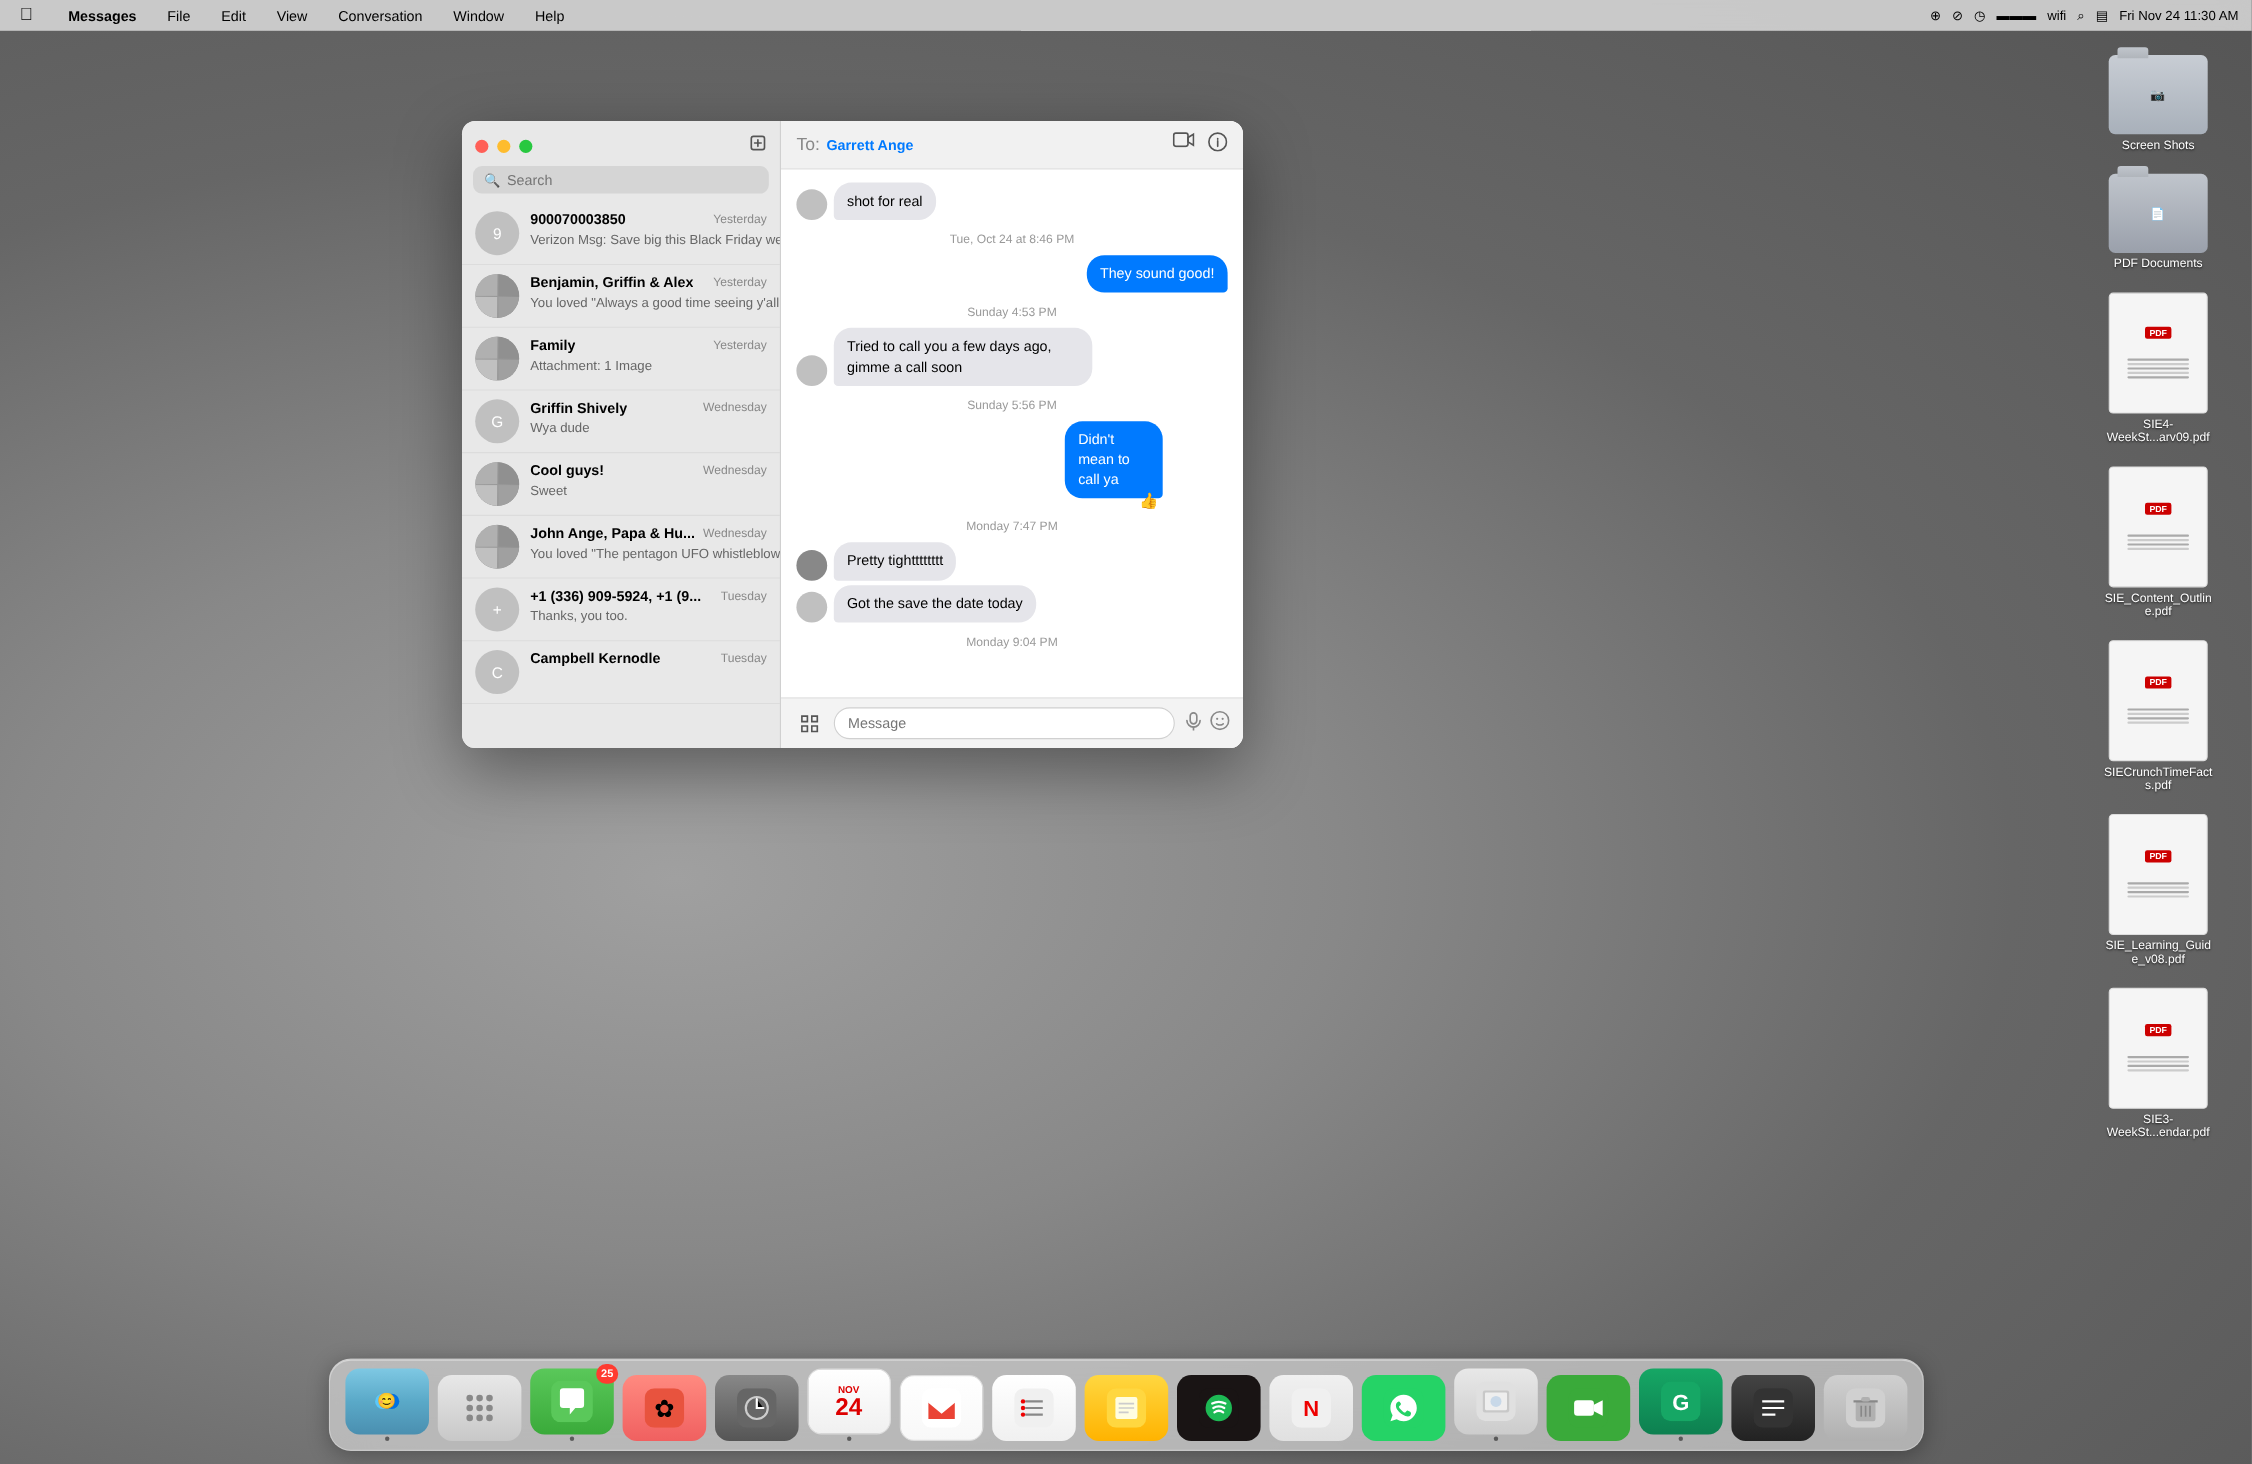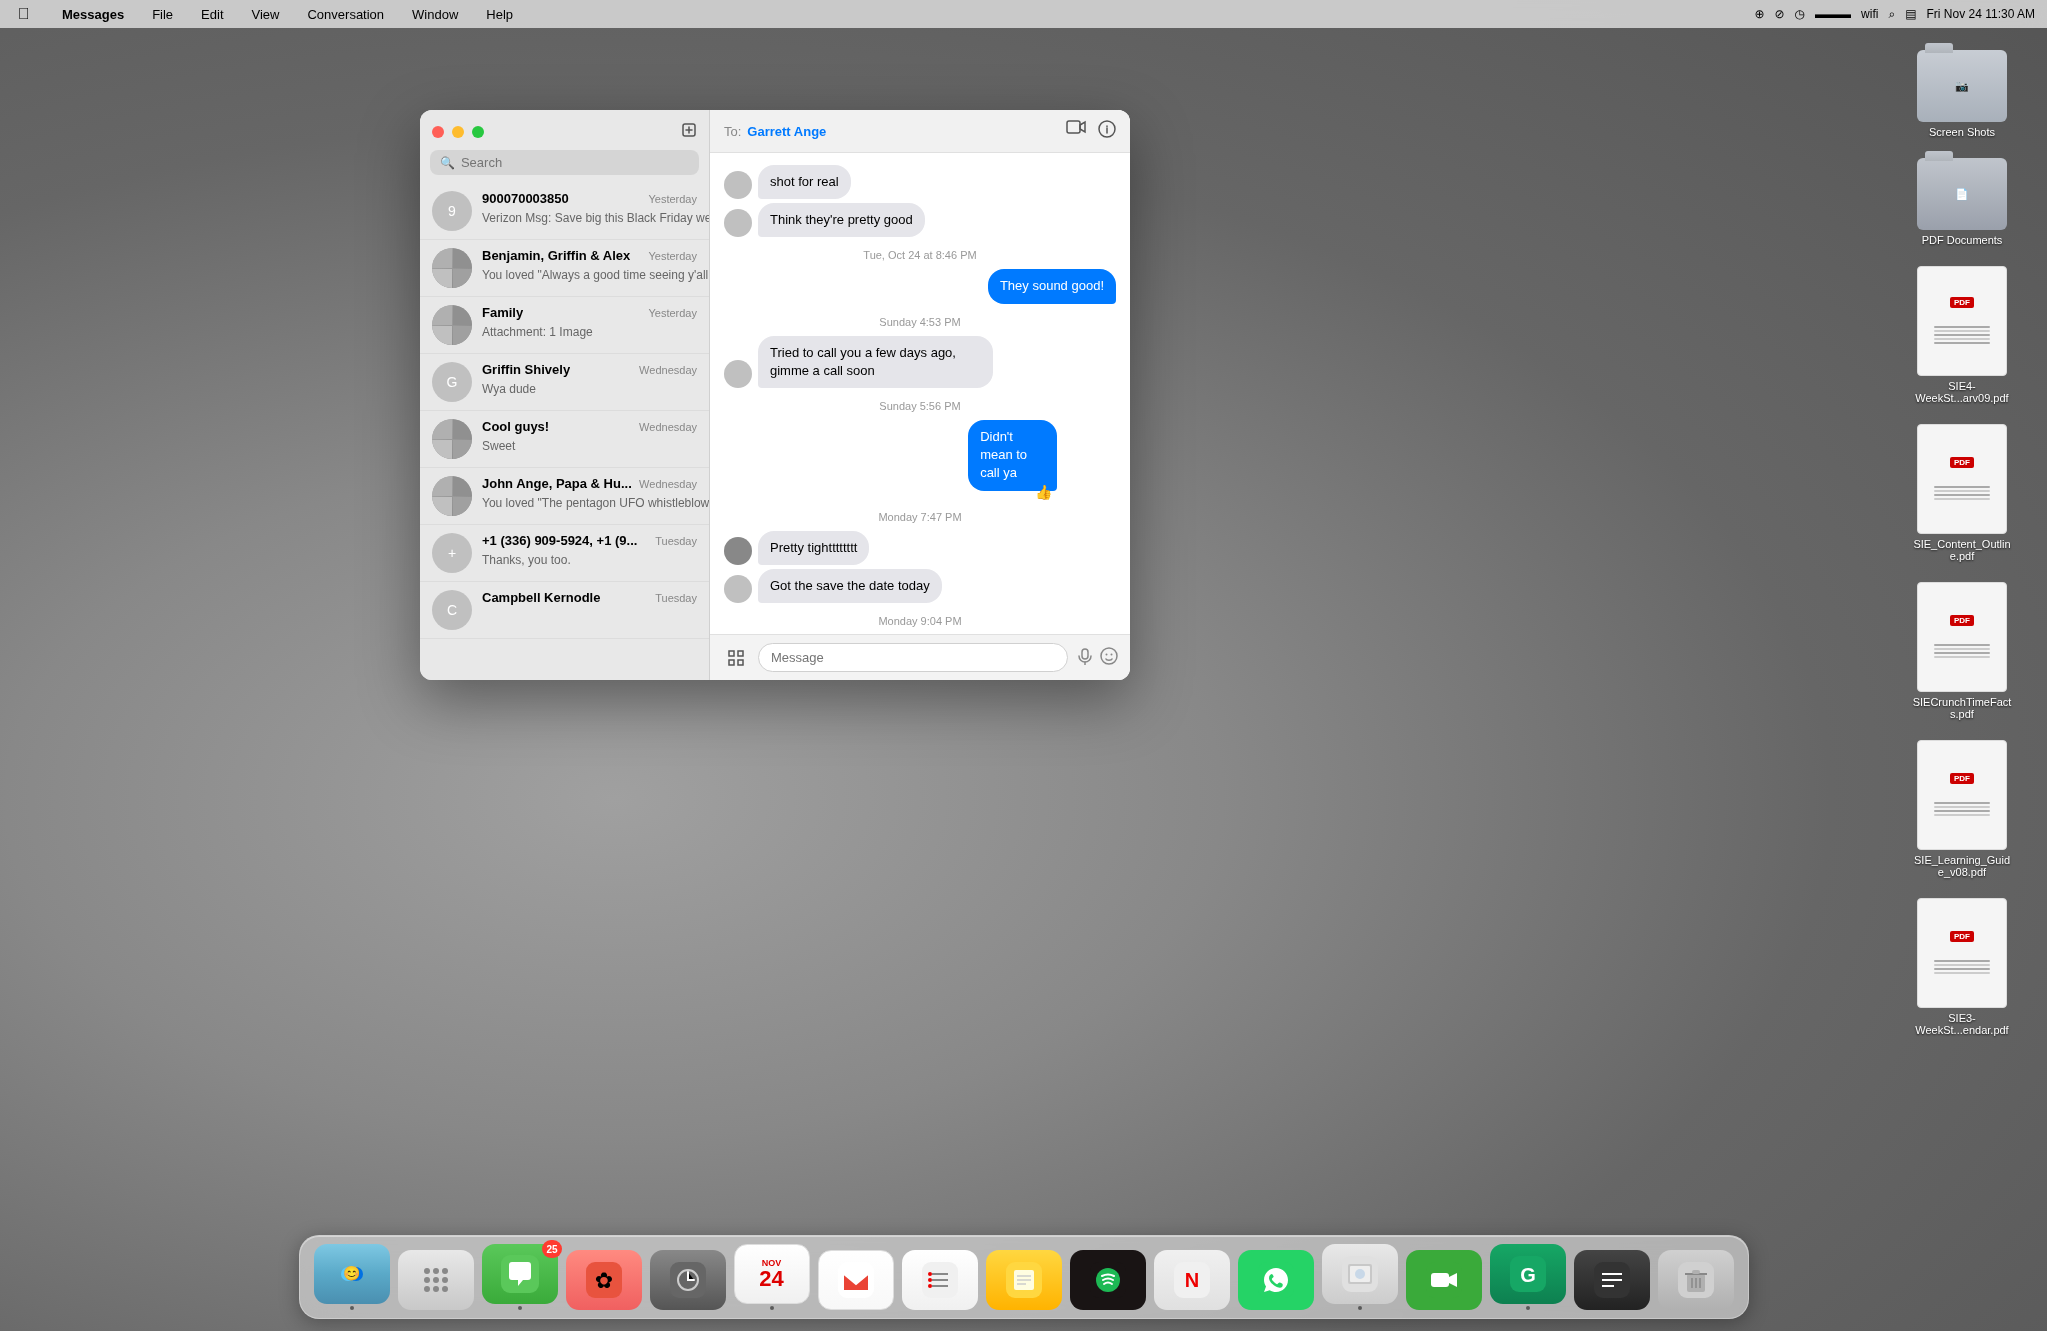--- a/index.html
+++ b/index.html
@@ -256,7 +256,7 @@
       gap: 6px;
     }
     .chat-to-label {
-      font-size: 13px;
+      font-size: 16px;
       color: #888;
     }
     .chat-contact-name {

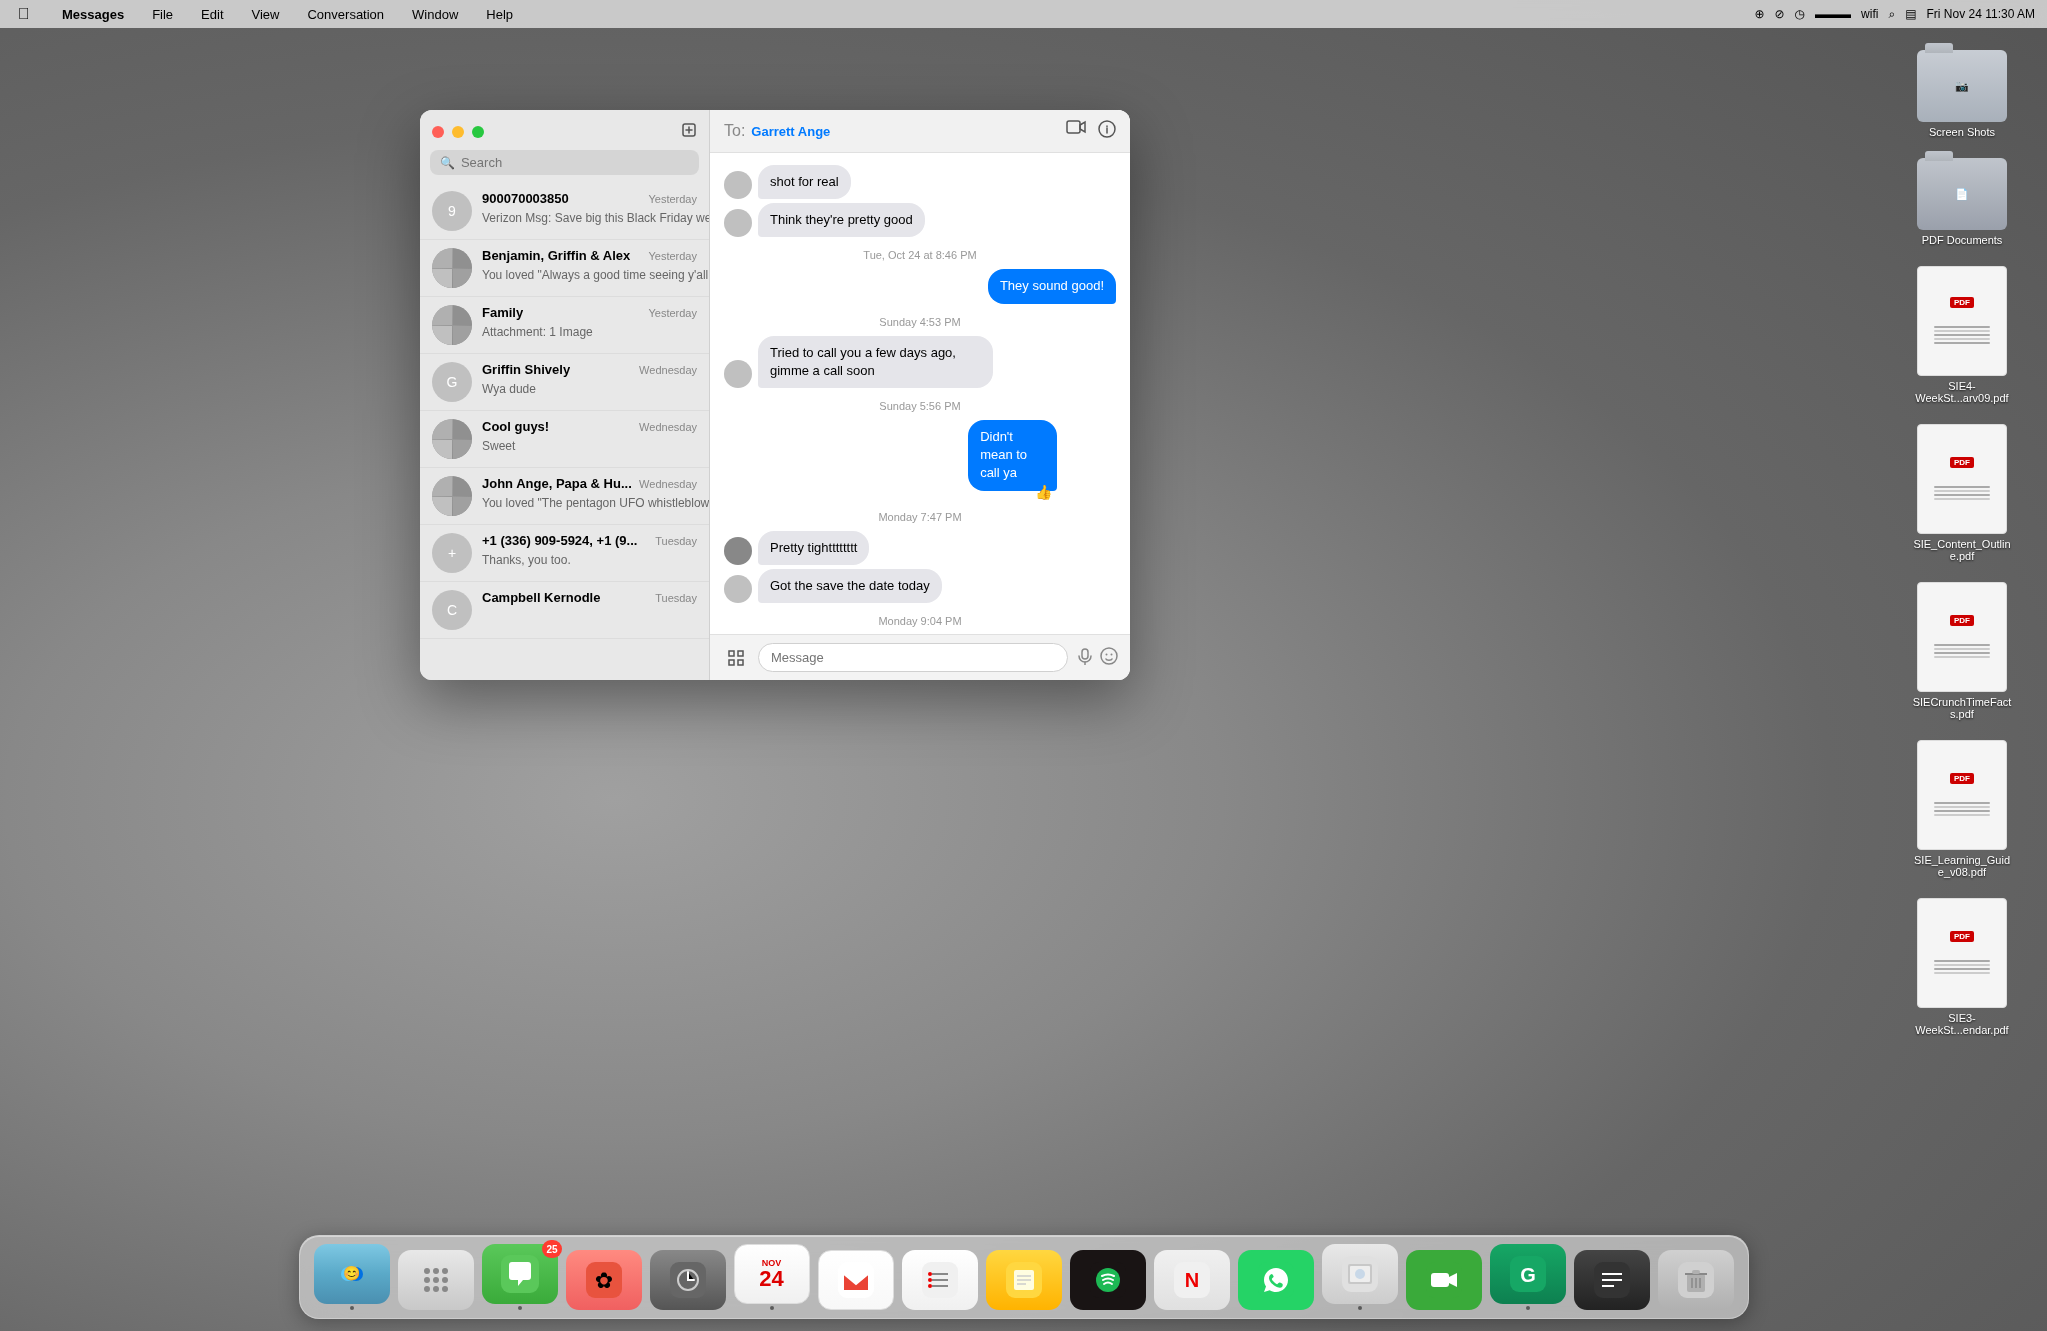--- a/index.html
+++ b/index.html
@@ -821,10 +821,6 @@
         <div class="bubble received">shot for real</div>
       </div>
 
-      <div class="msg-row received">
-        <div class="small-avatar"></div>
-        <div class="bubble received">Think they're pretty good</div>
-      </div>
 
       <div class="message-time">Tue, Oct 24 at 8:46 PM</div>
 

